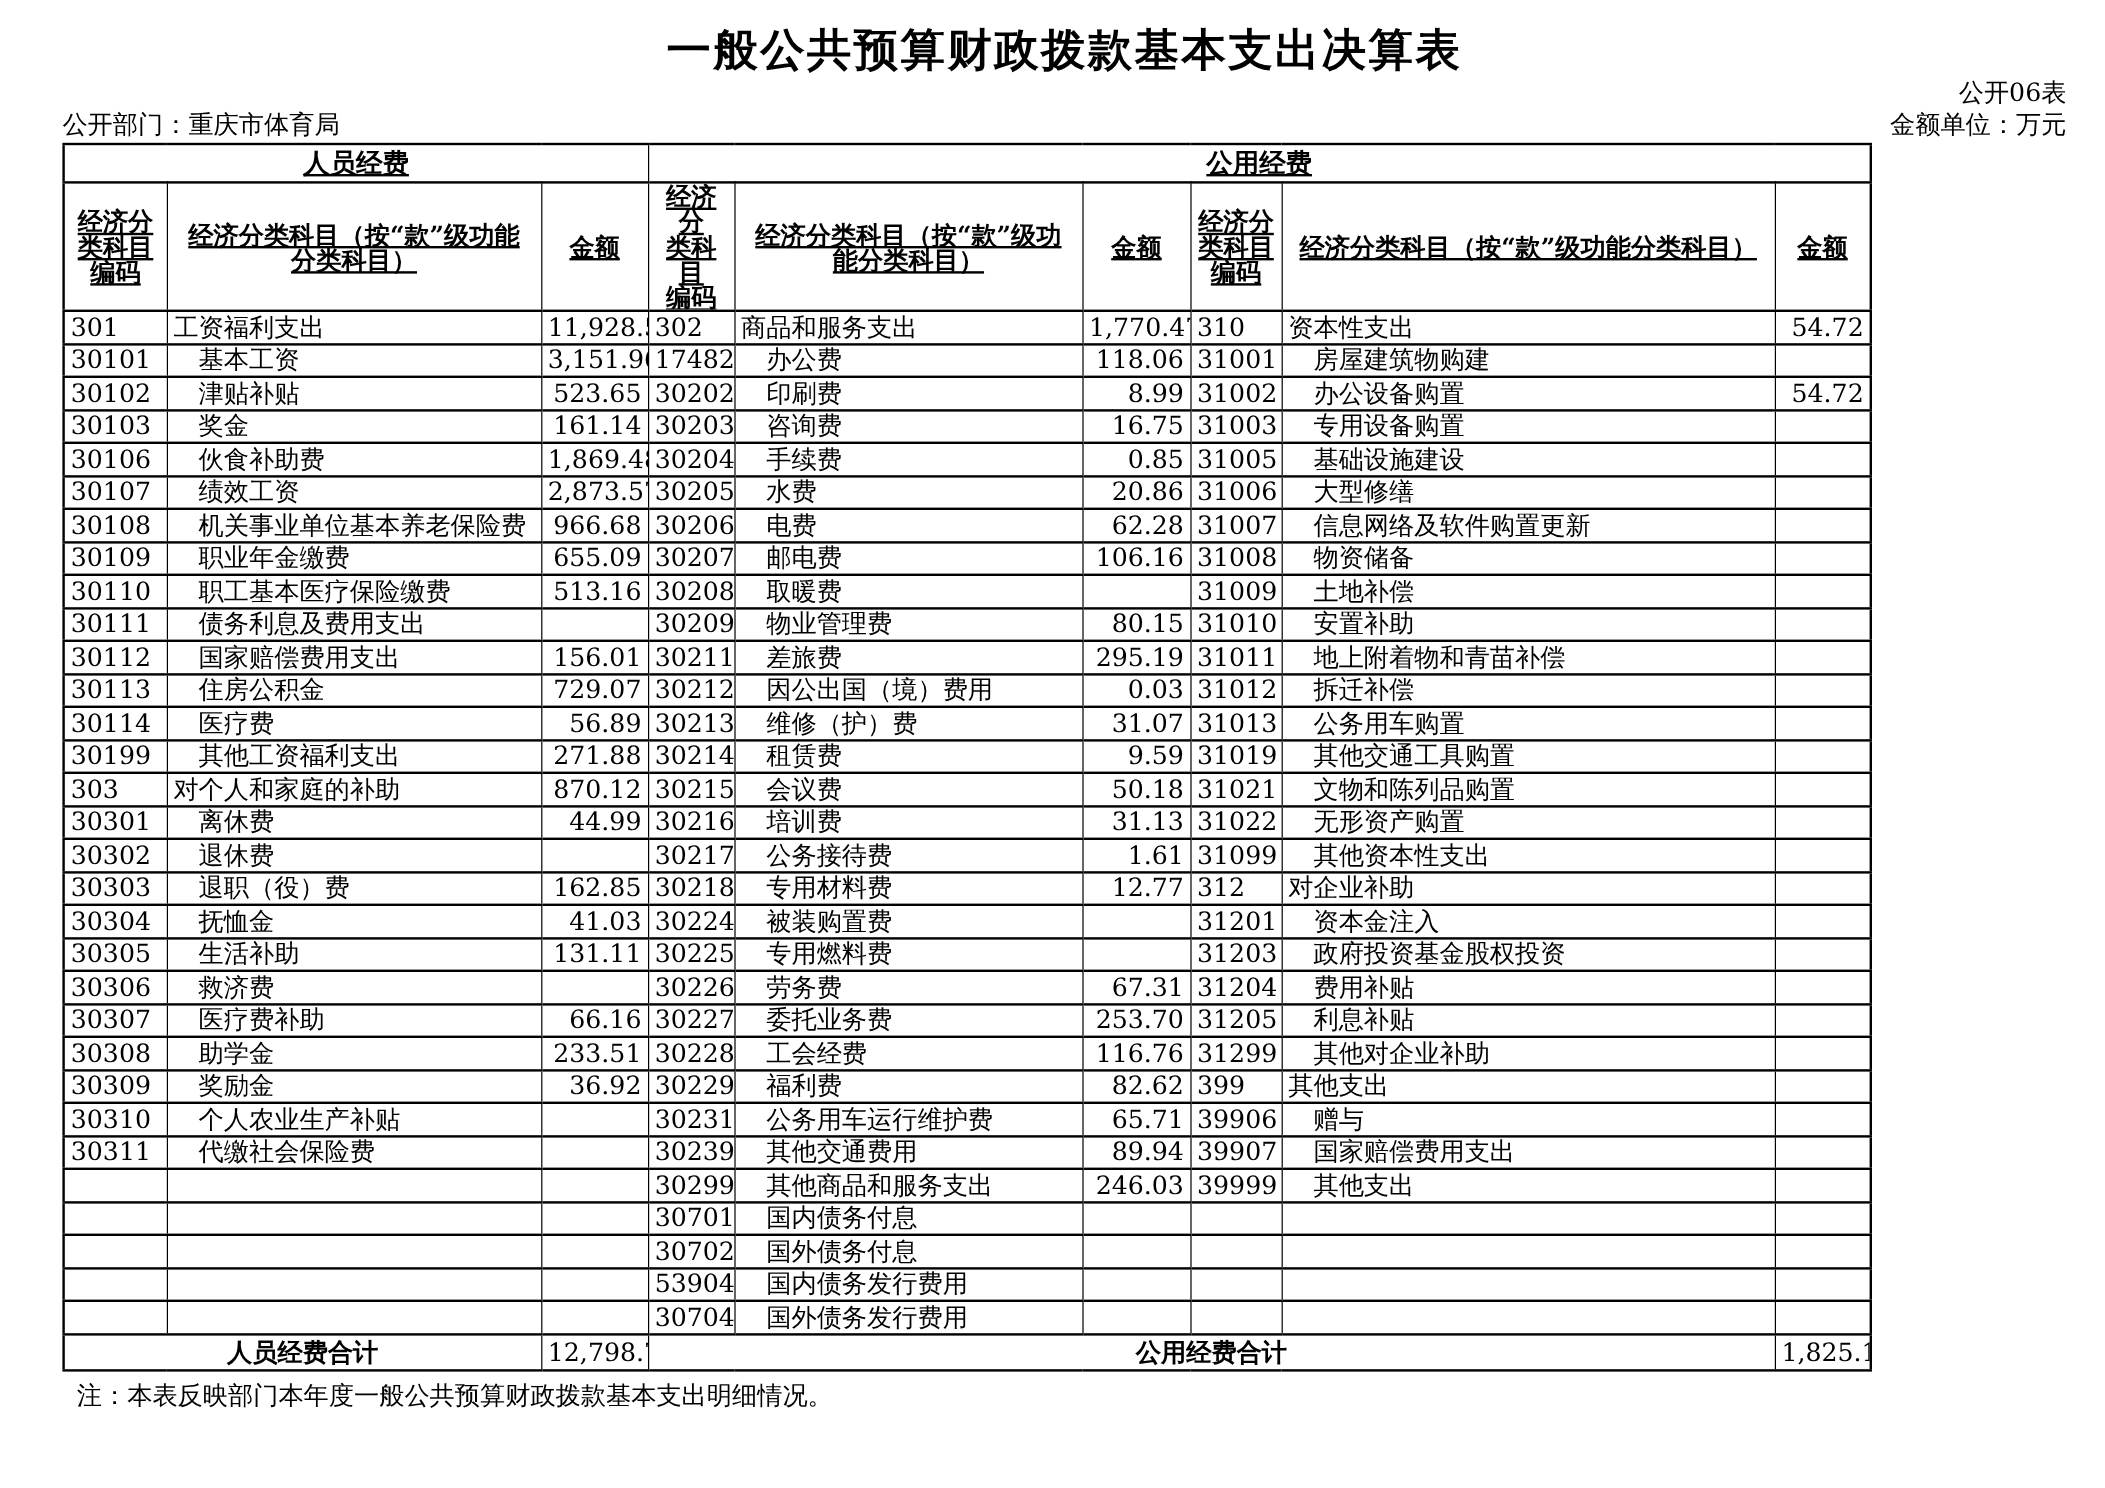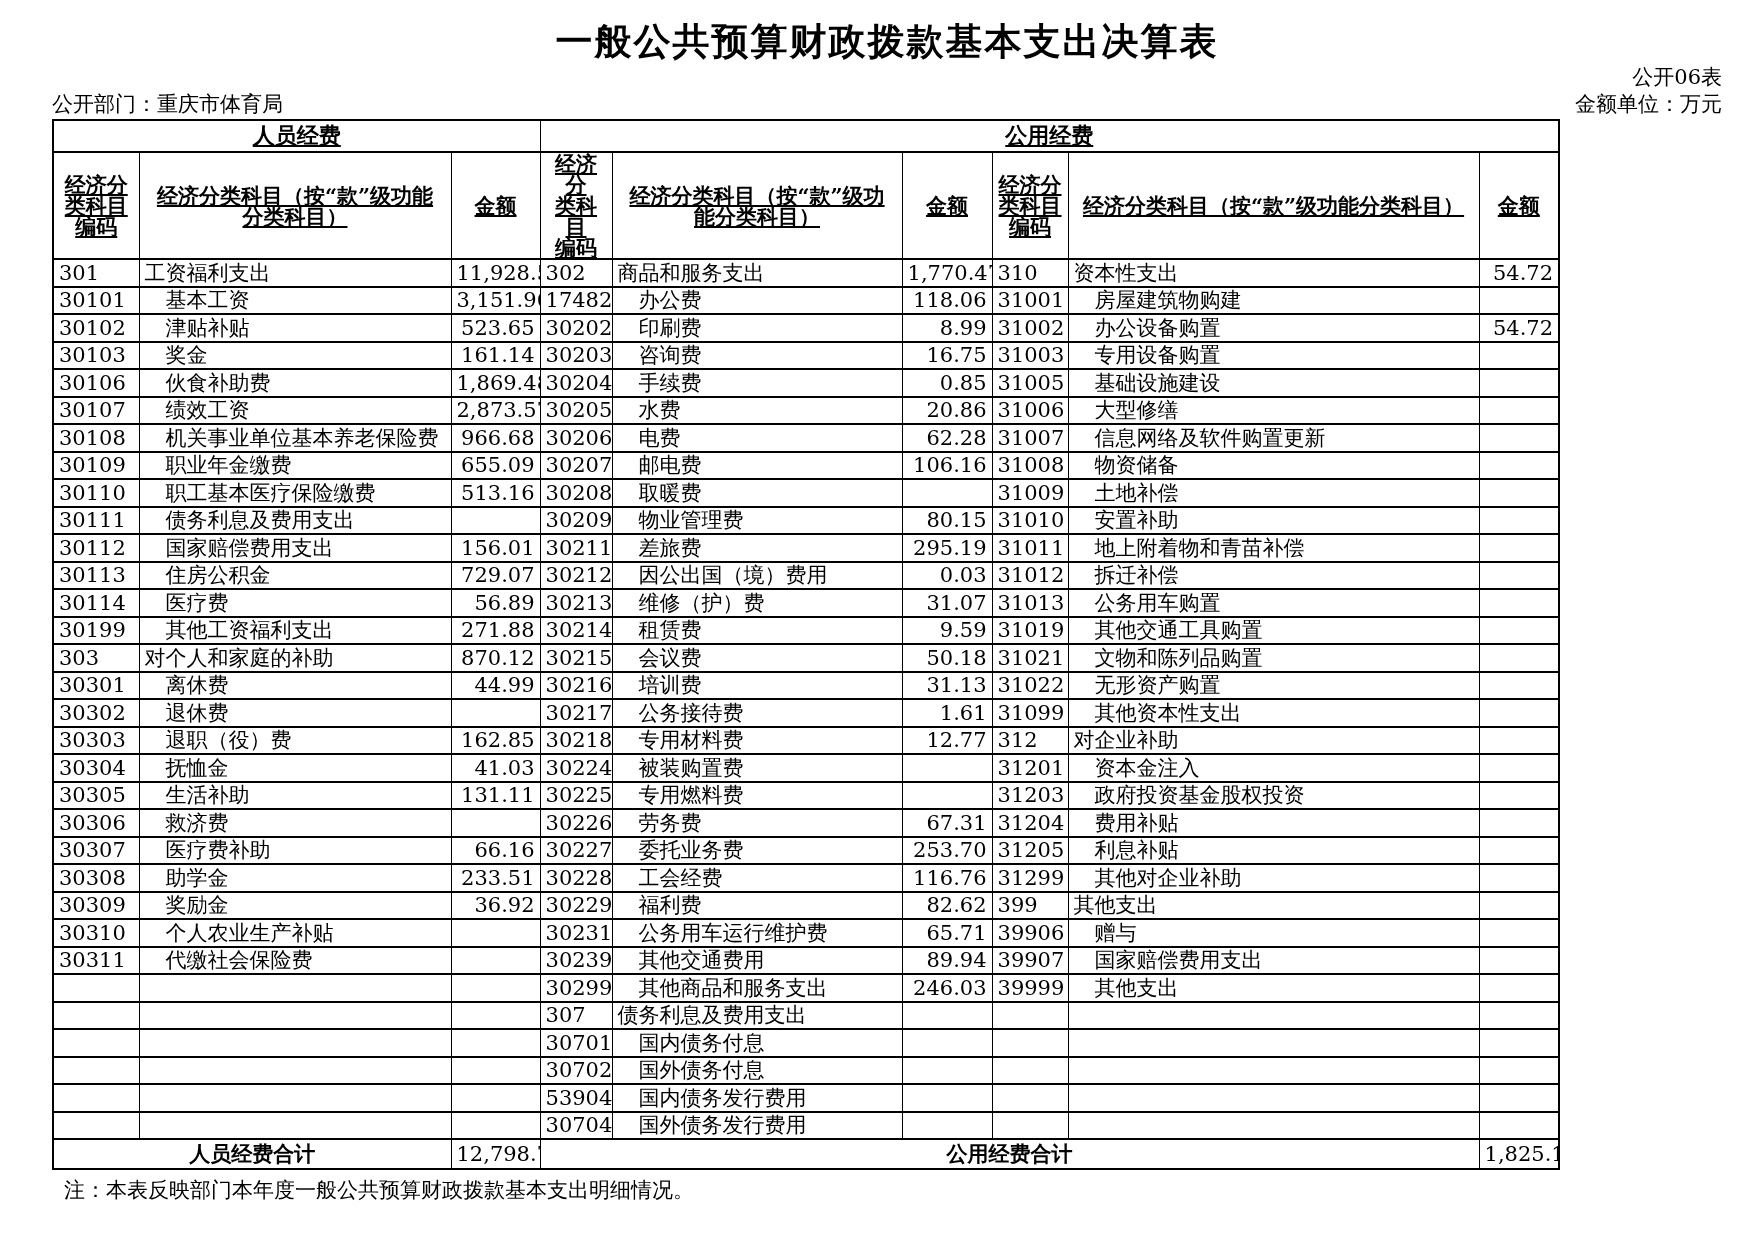--- a/index.html
+++ b/index.html
@@ -394,17 +394,6 @@
           <td class="code"></td>
           <td class="name"></td>
           <td class="amount"></td>
-          <td class="code">307</td>
-          <td class="name">债务利息及费用支出</td>
-          <td class="amount"></td>
-          <td class="code"></td>
-          <td class="name"></td>
-          <td class="amount"></td>
-        </tr>
-        <tr>
-          <td class="code"></td>
-          <td class="name"></td>
-          <td class="amount"></td>
           <td class="code">30701</td>
           <td class="name">　国内债务付息</td>
           <td class="amount"></td>

